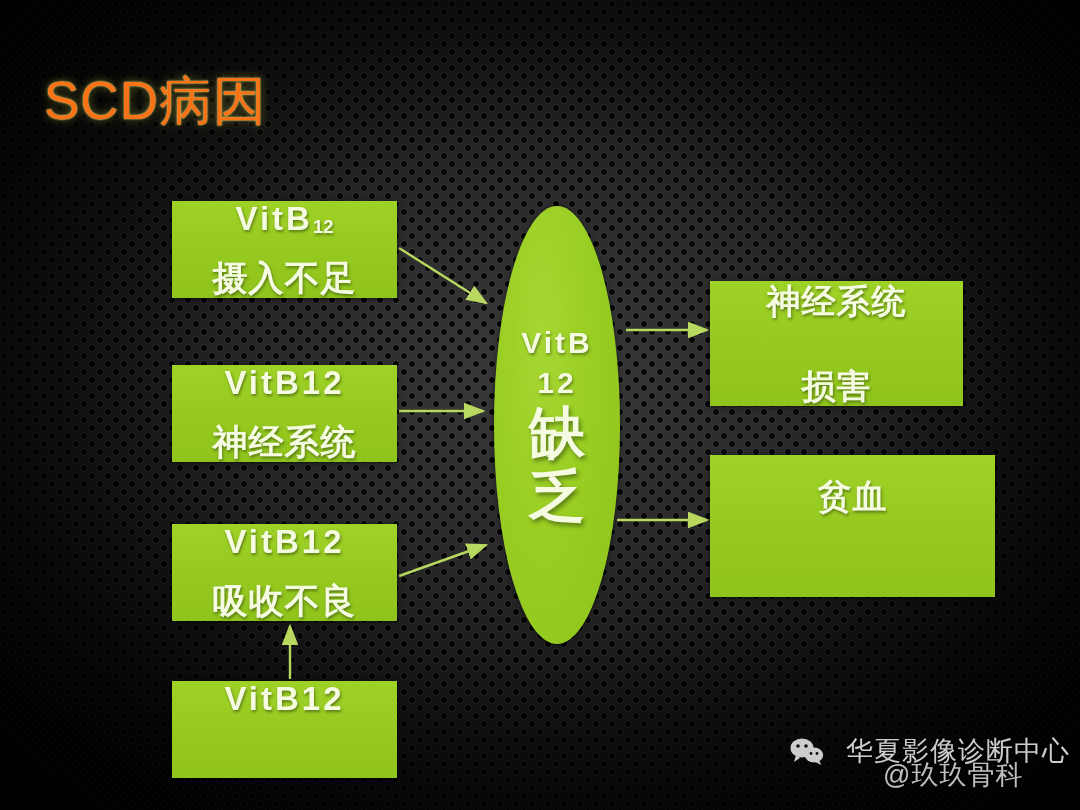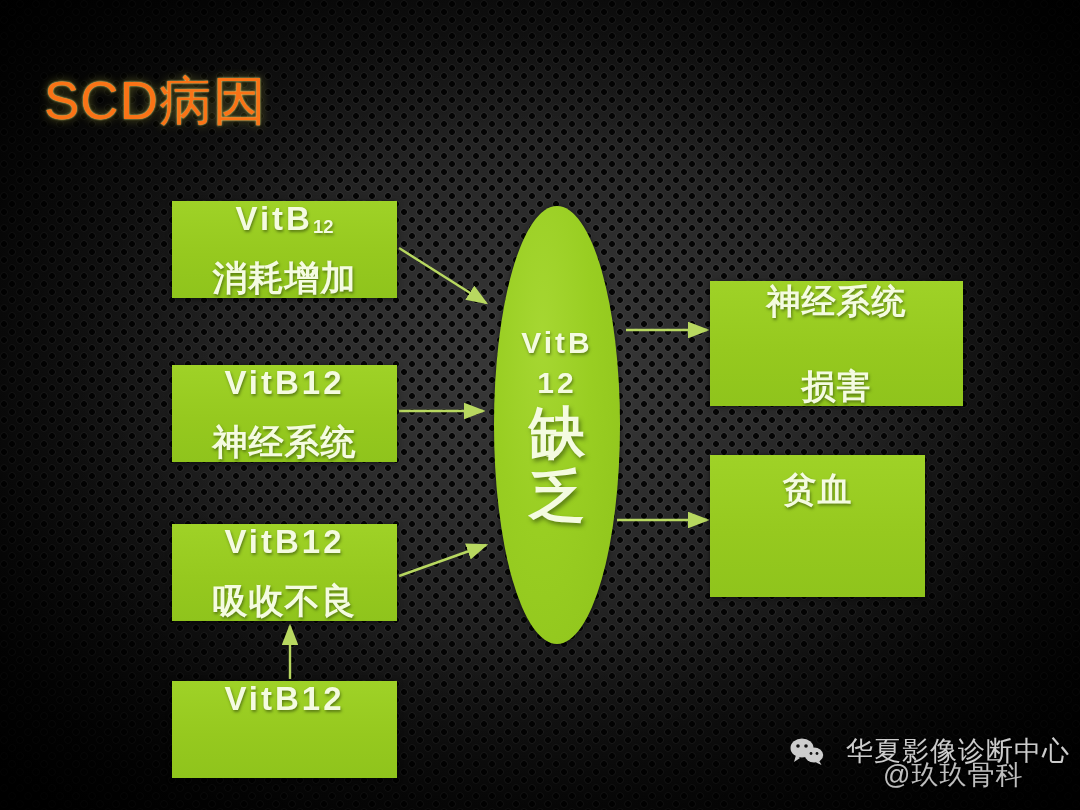--- a/index.html
+++ b/index.html
@@ -185,7 +185,7 @@
 
   <div class="node" id="node-intake">
     <span class="ln lat-lat"><span>VitB</span><sub>12</sub></span>
-    <span class="ln cjk">消耗增加</span>
+    <span class="ln cjk">摄入不足</span>
   </div>
 
   <div class="node" id="node-consume">

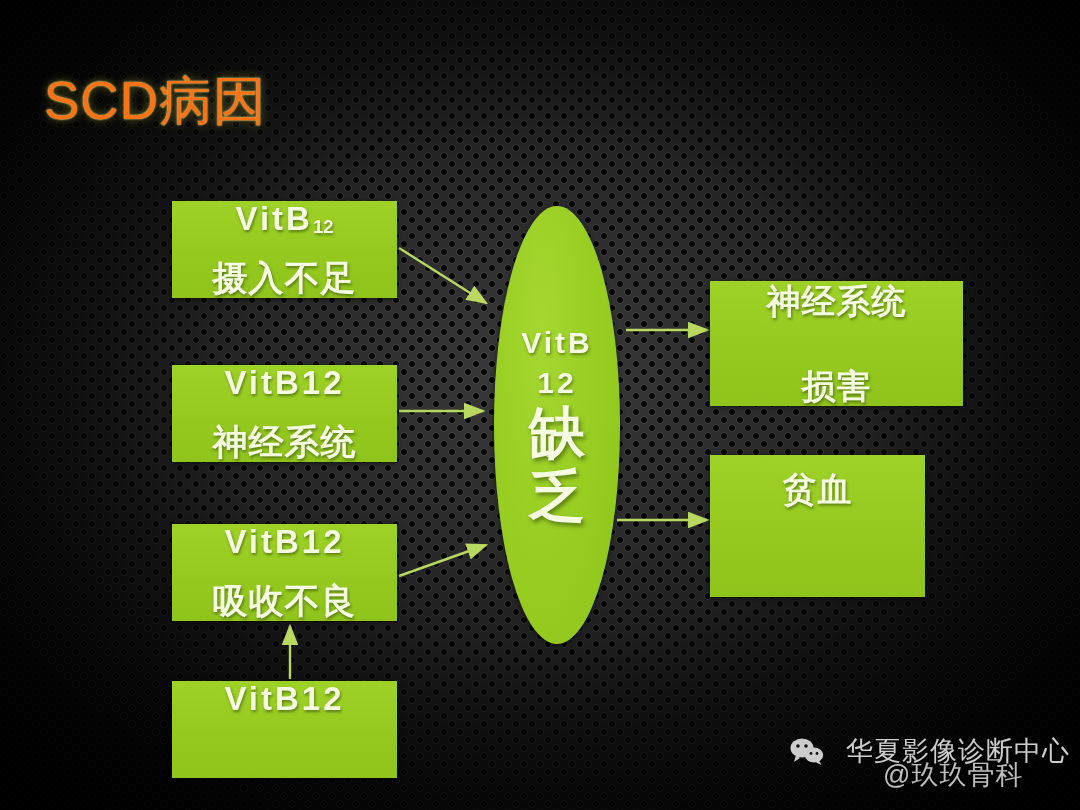--- a/index.html
+++ b/index.html
@@ -96,8 +96,8 @@
   #node-neuro { left: 710px; top: 281px; width: 253px; height: 125px; }
   #node-neuro .cjk { font-size: 34px; }
   #node-anemia {
-    left: 710px; top: 455px; width: 215px; height: 142px;
-    justify-content: flex-start; padding-top: 14px;
+    left: 710px; top: 455px; width: 285px; height: 142px;
+    justify-content: flex-start; padding-top: 21px;
   }
   #node-anemia .cjk { font-size: 34px; }
 

